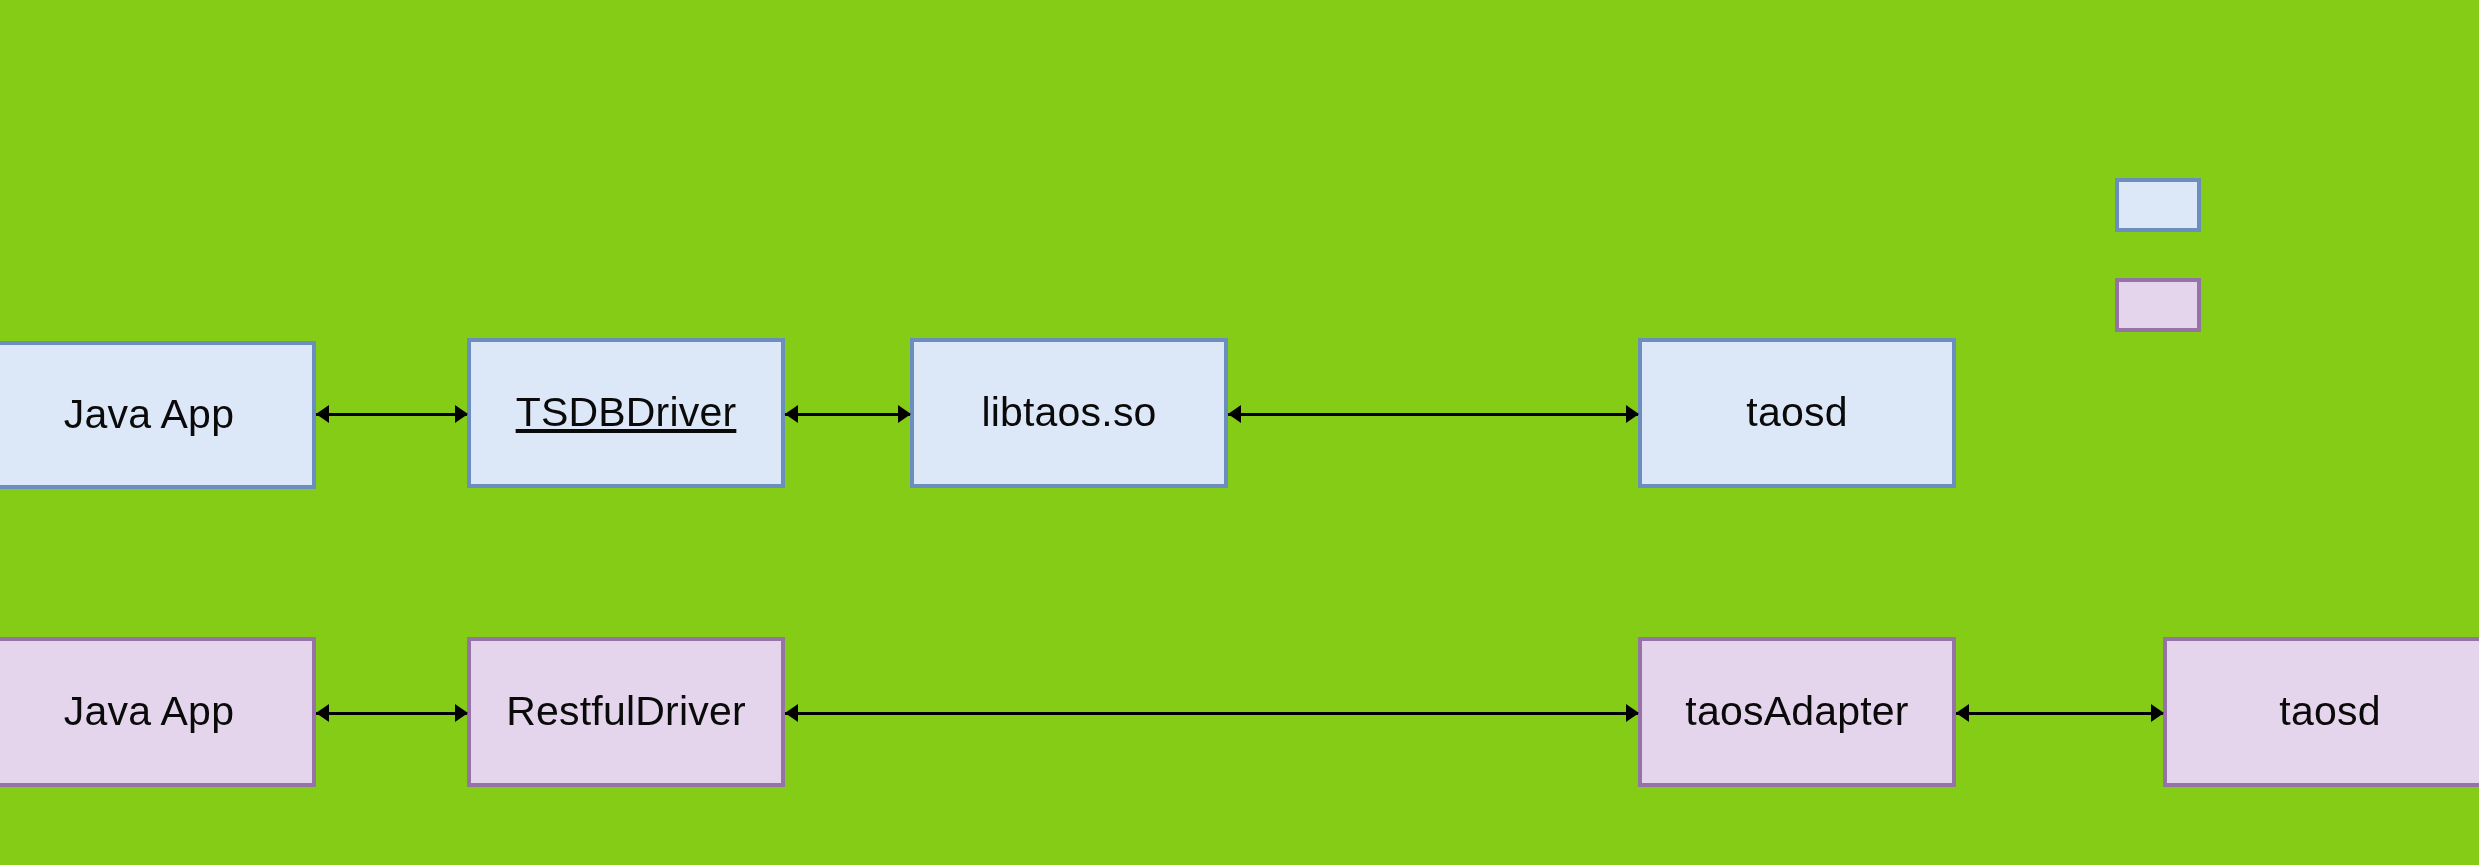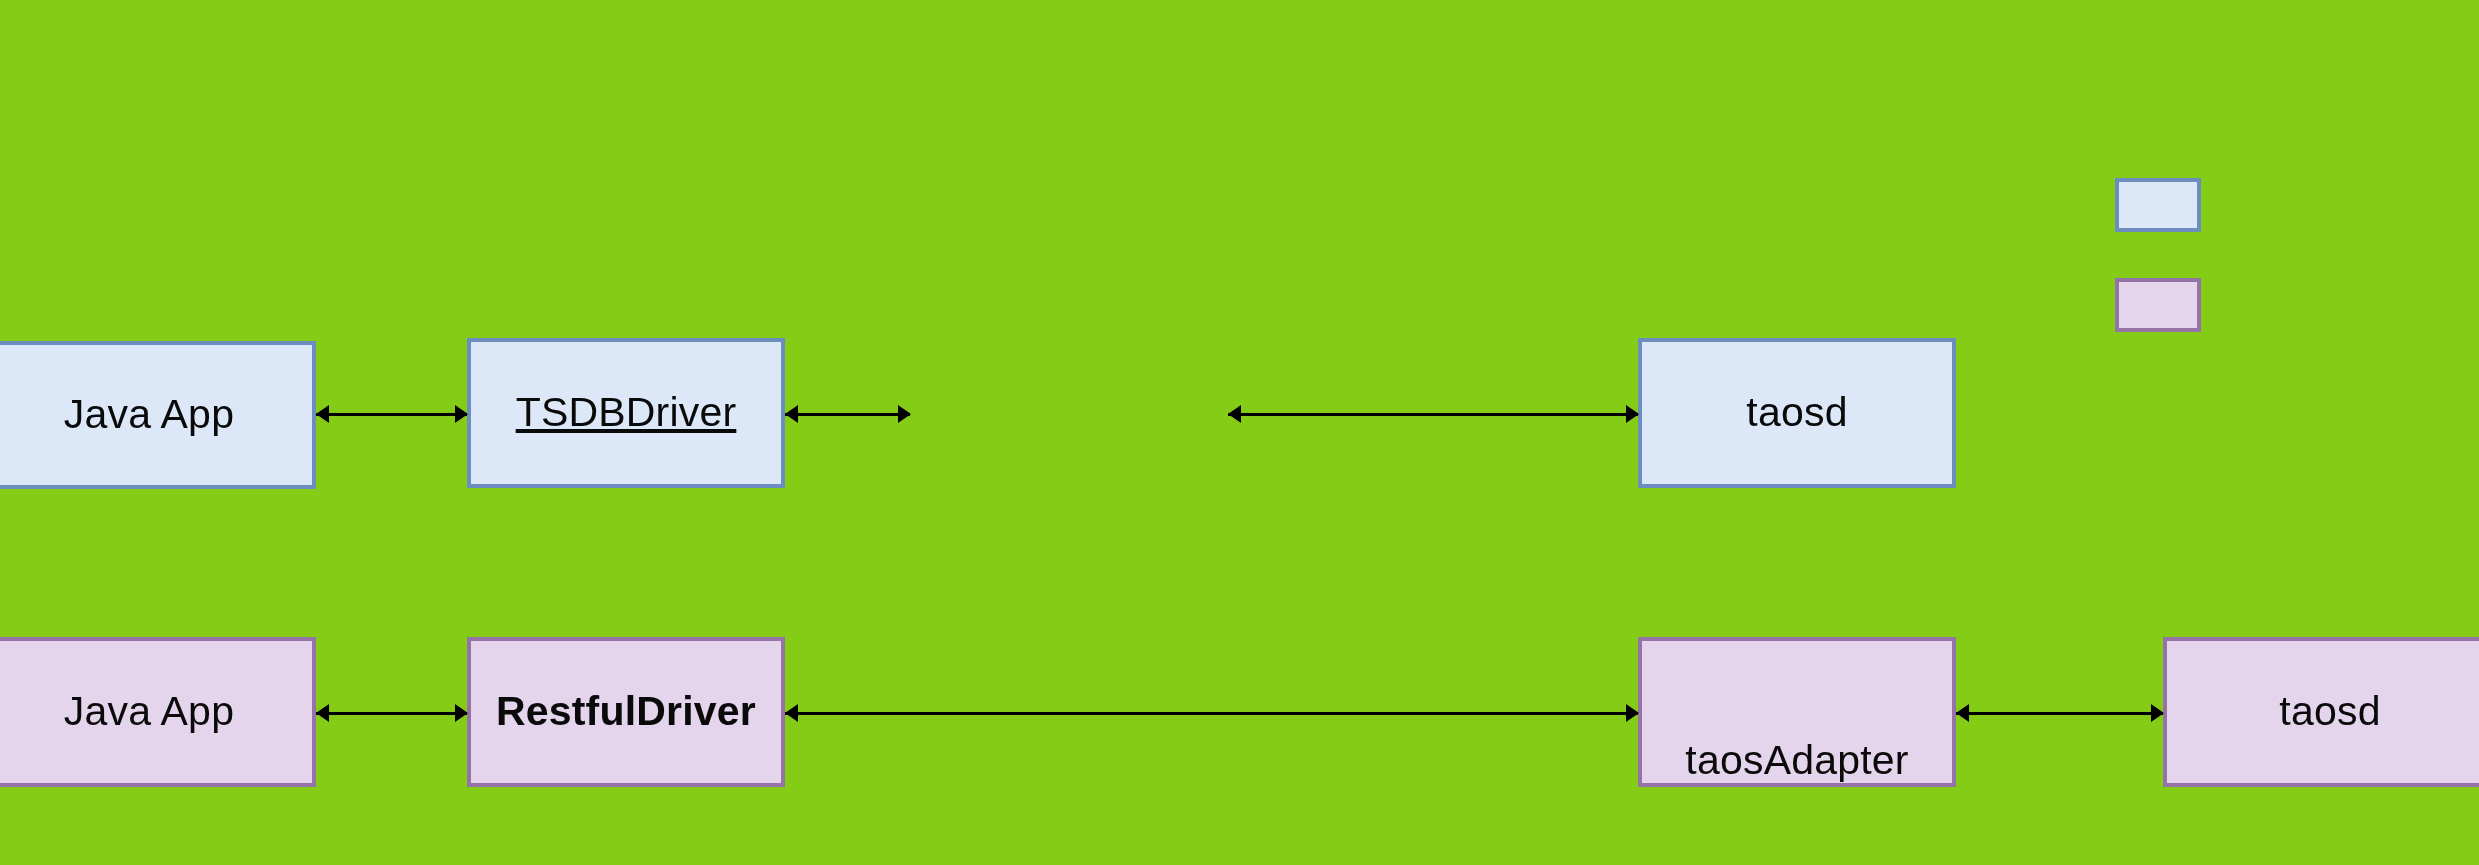--- a/index.html
+++ b/index.html
@@ -97,6 +97,9 @@
     <span>TSDBDriver</span>
   </div>
 
+  <div class="node node-blue" style="left:910px; top:338px; width:318px; height:150px;">
+    <span>libtaos.so</span>
+  </div>
 
   <div class="node node-blue" style="left:1638px; top:338px; width:318px; height:150px;">
     <span>taosd</span>

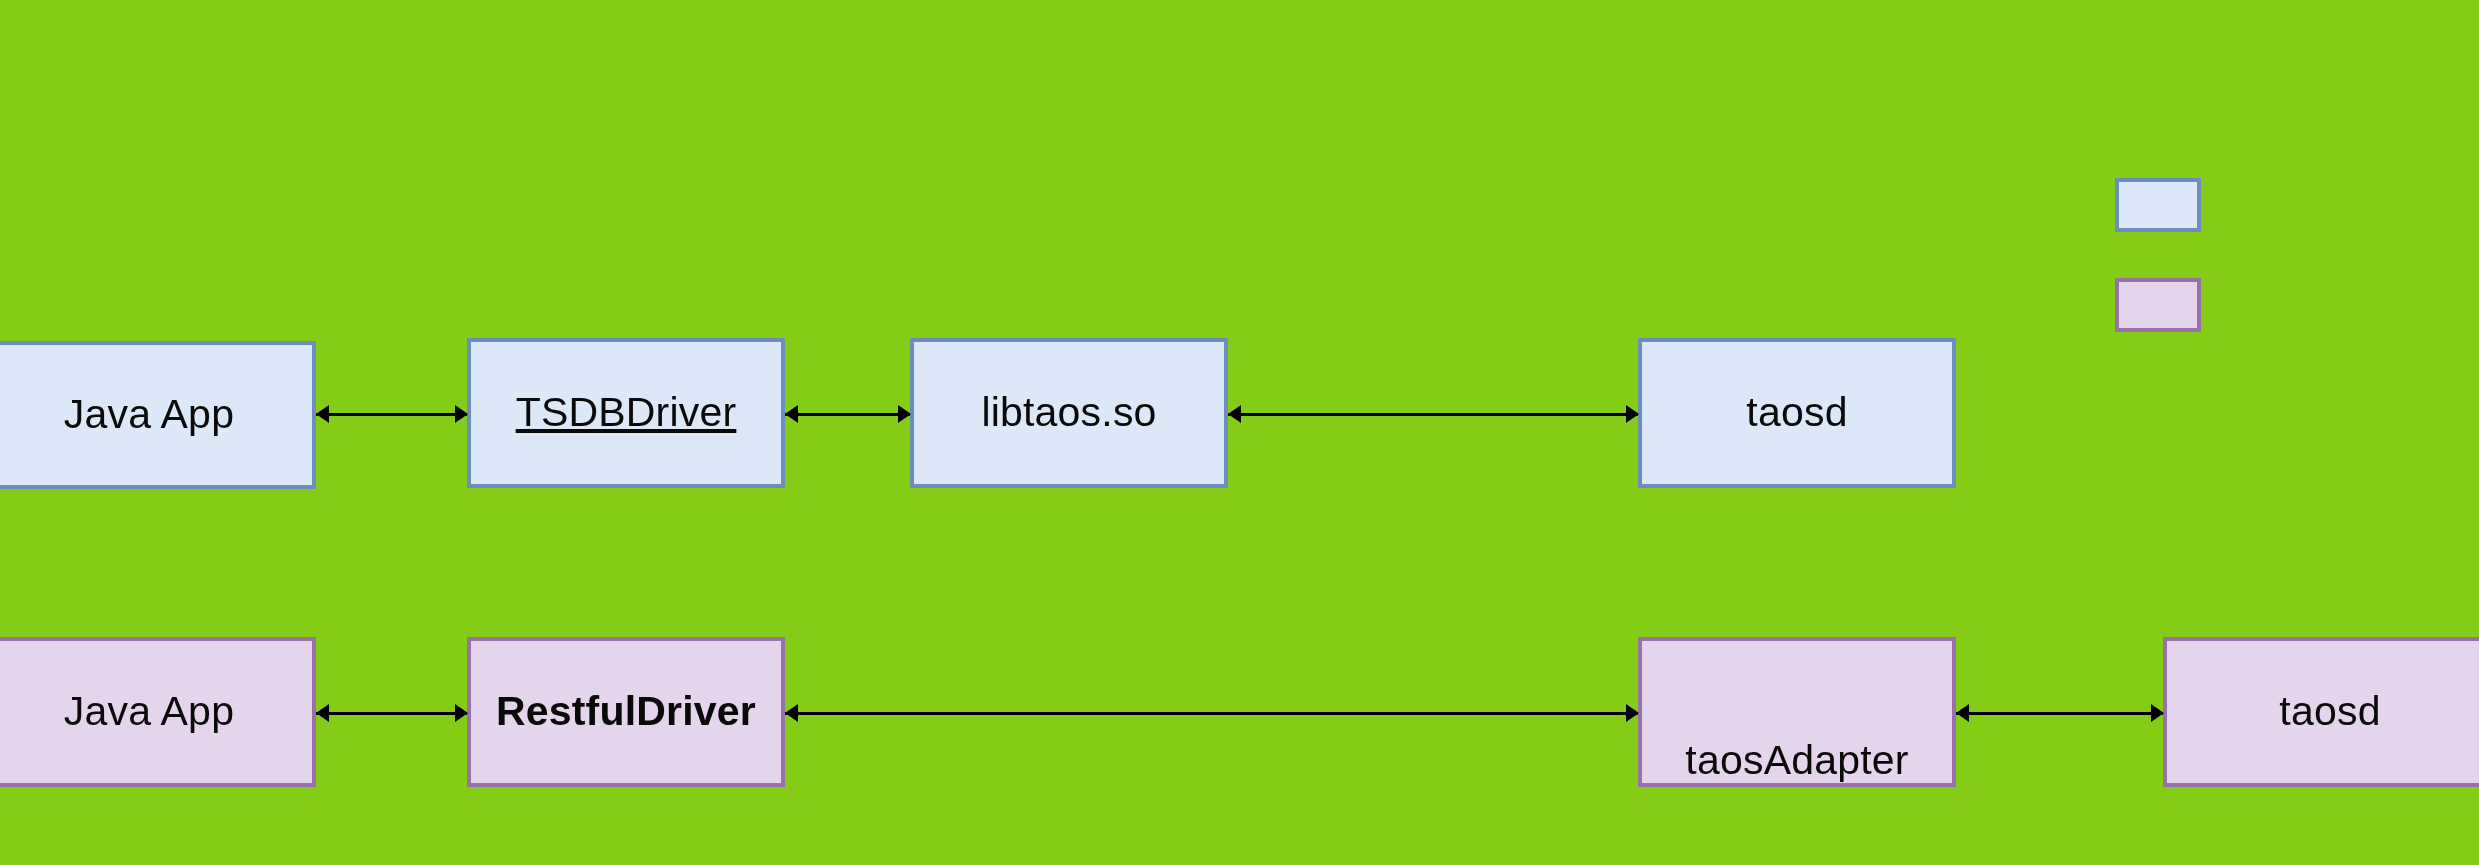--- a/index.html
+++ b/index.html
@@ -109,7 +109,7 @@
     <span>Java App</span>
   </div>
 
-  <div class="node node-pink" style="left:467px; top:637px; width:318px; height:150px;font-weight:bold;">
+  <div class="node node-pink" style="left:467px; top:637px; width:318px; height:150px;">
     <span>RestfulDriver</span>
   </div>
 

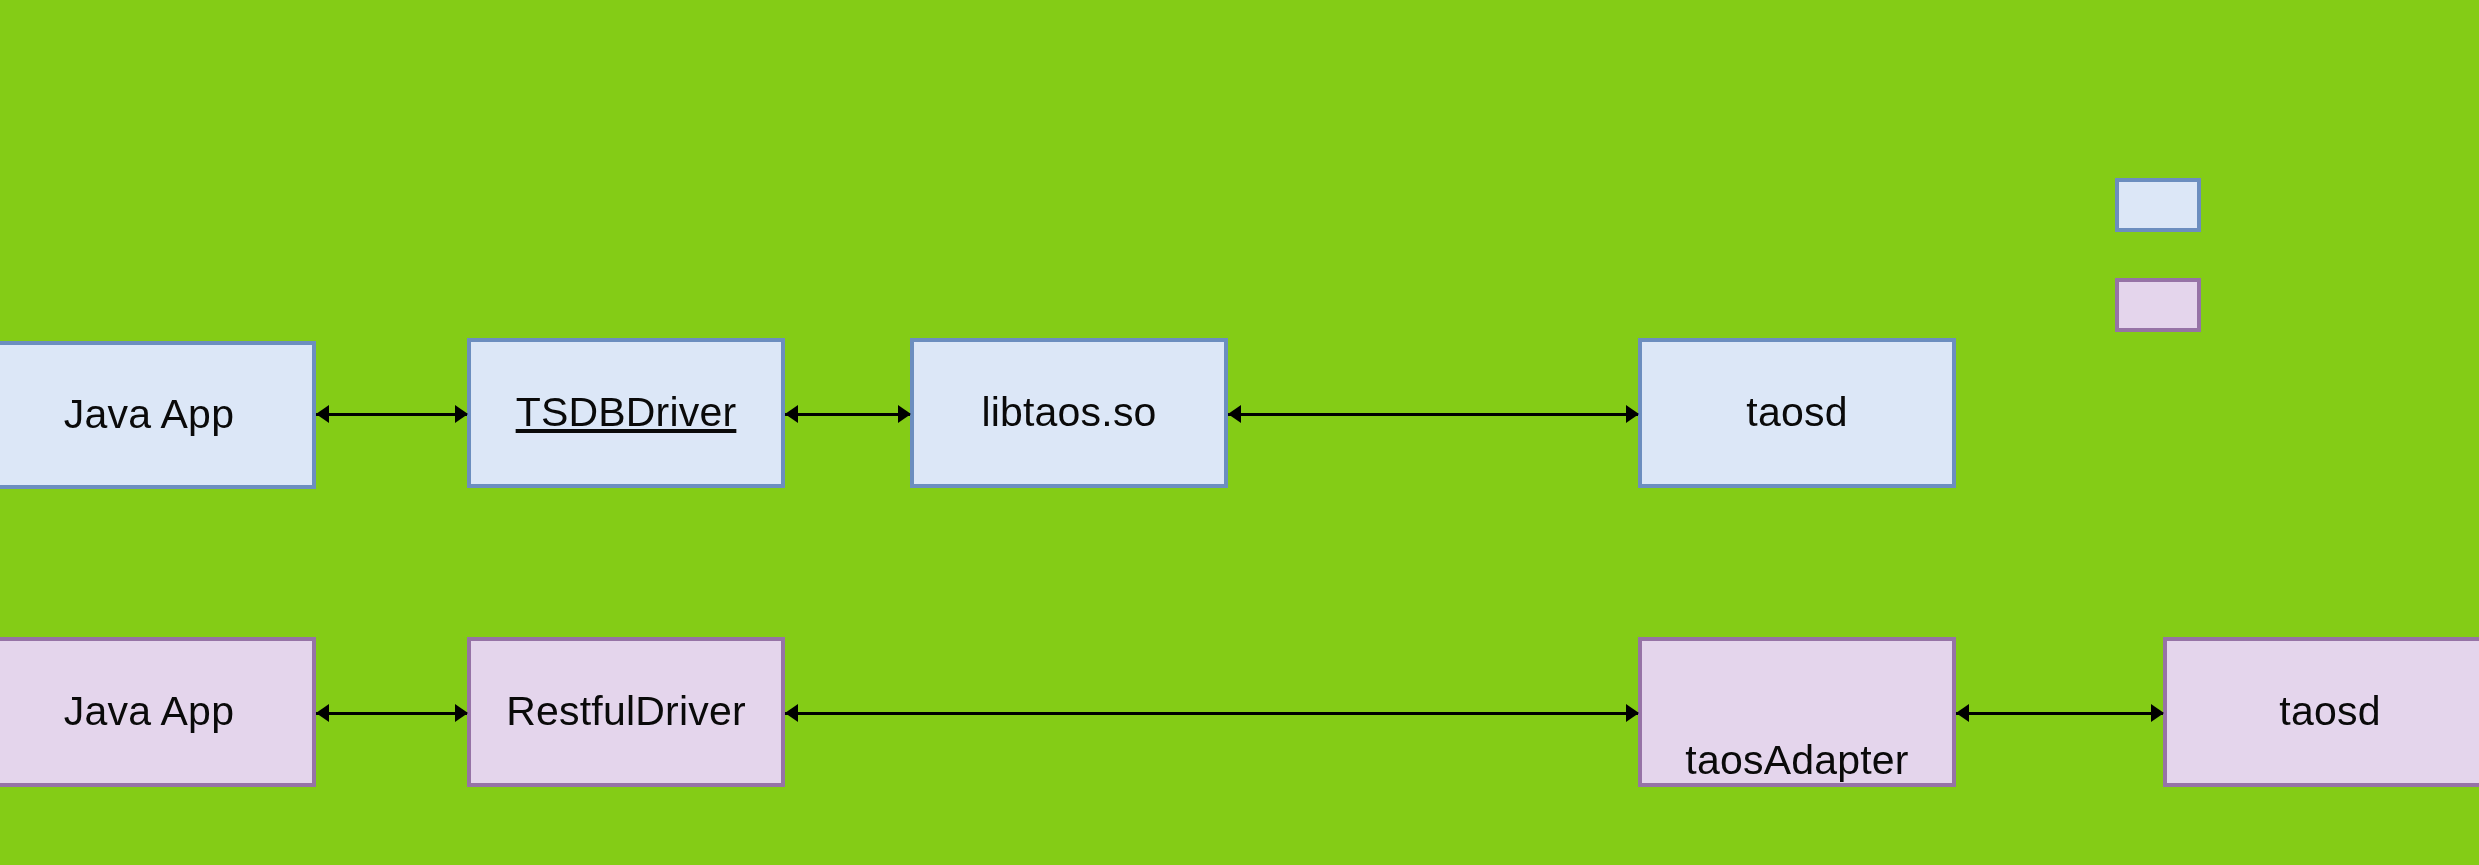--- a/index.html
+++ b/index.html
@@ -113,7 +113,7 @@
     <span>RestfulDriver</span>
   </div>
 
-  <div class="node node-pink" style="left:1638px; top:637px; width:318px; height:150px;align-items:flex-end;">
+  <div class="node node-pink" style="left:1638px; top:637px; width:318px; height:150px;">
     <span>taosAdapter</span>
   </div>
 

